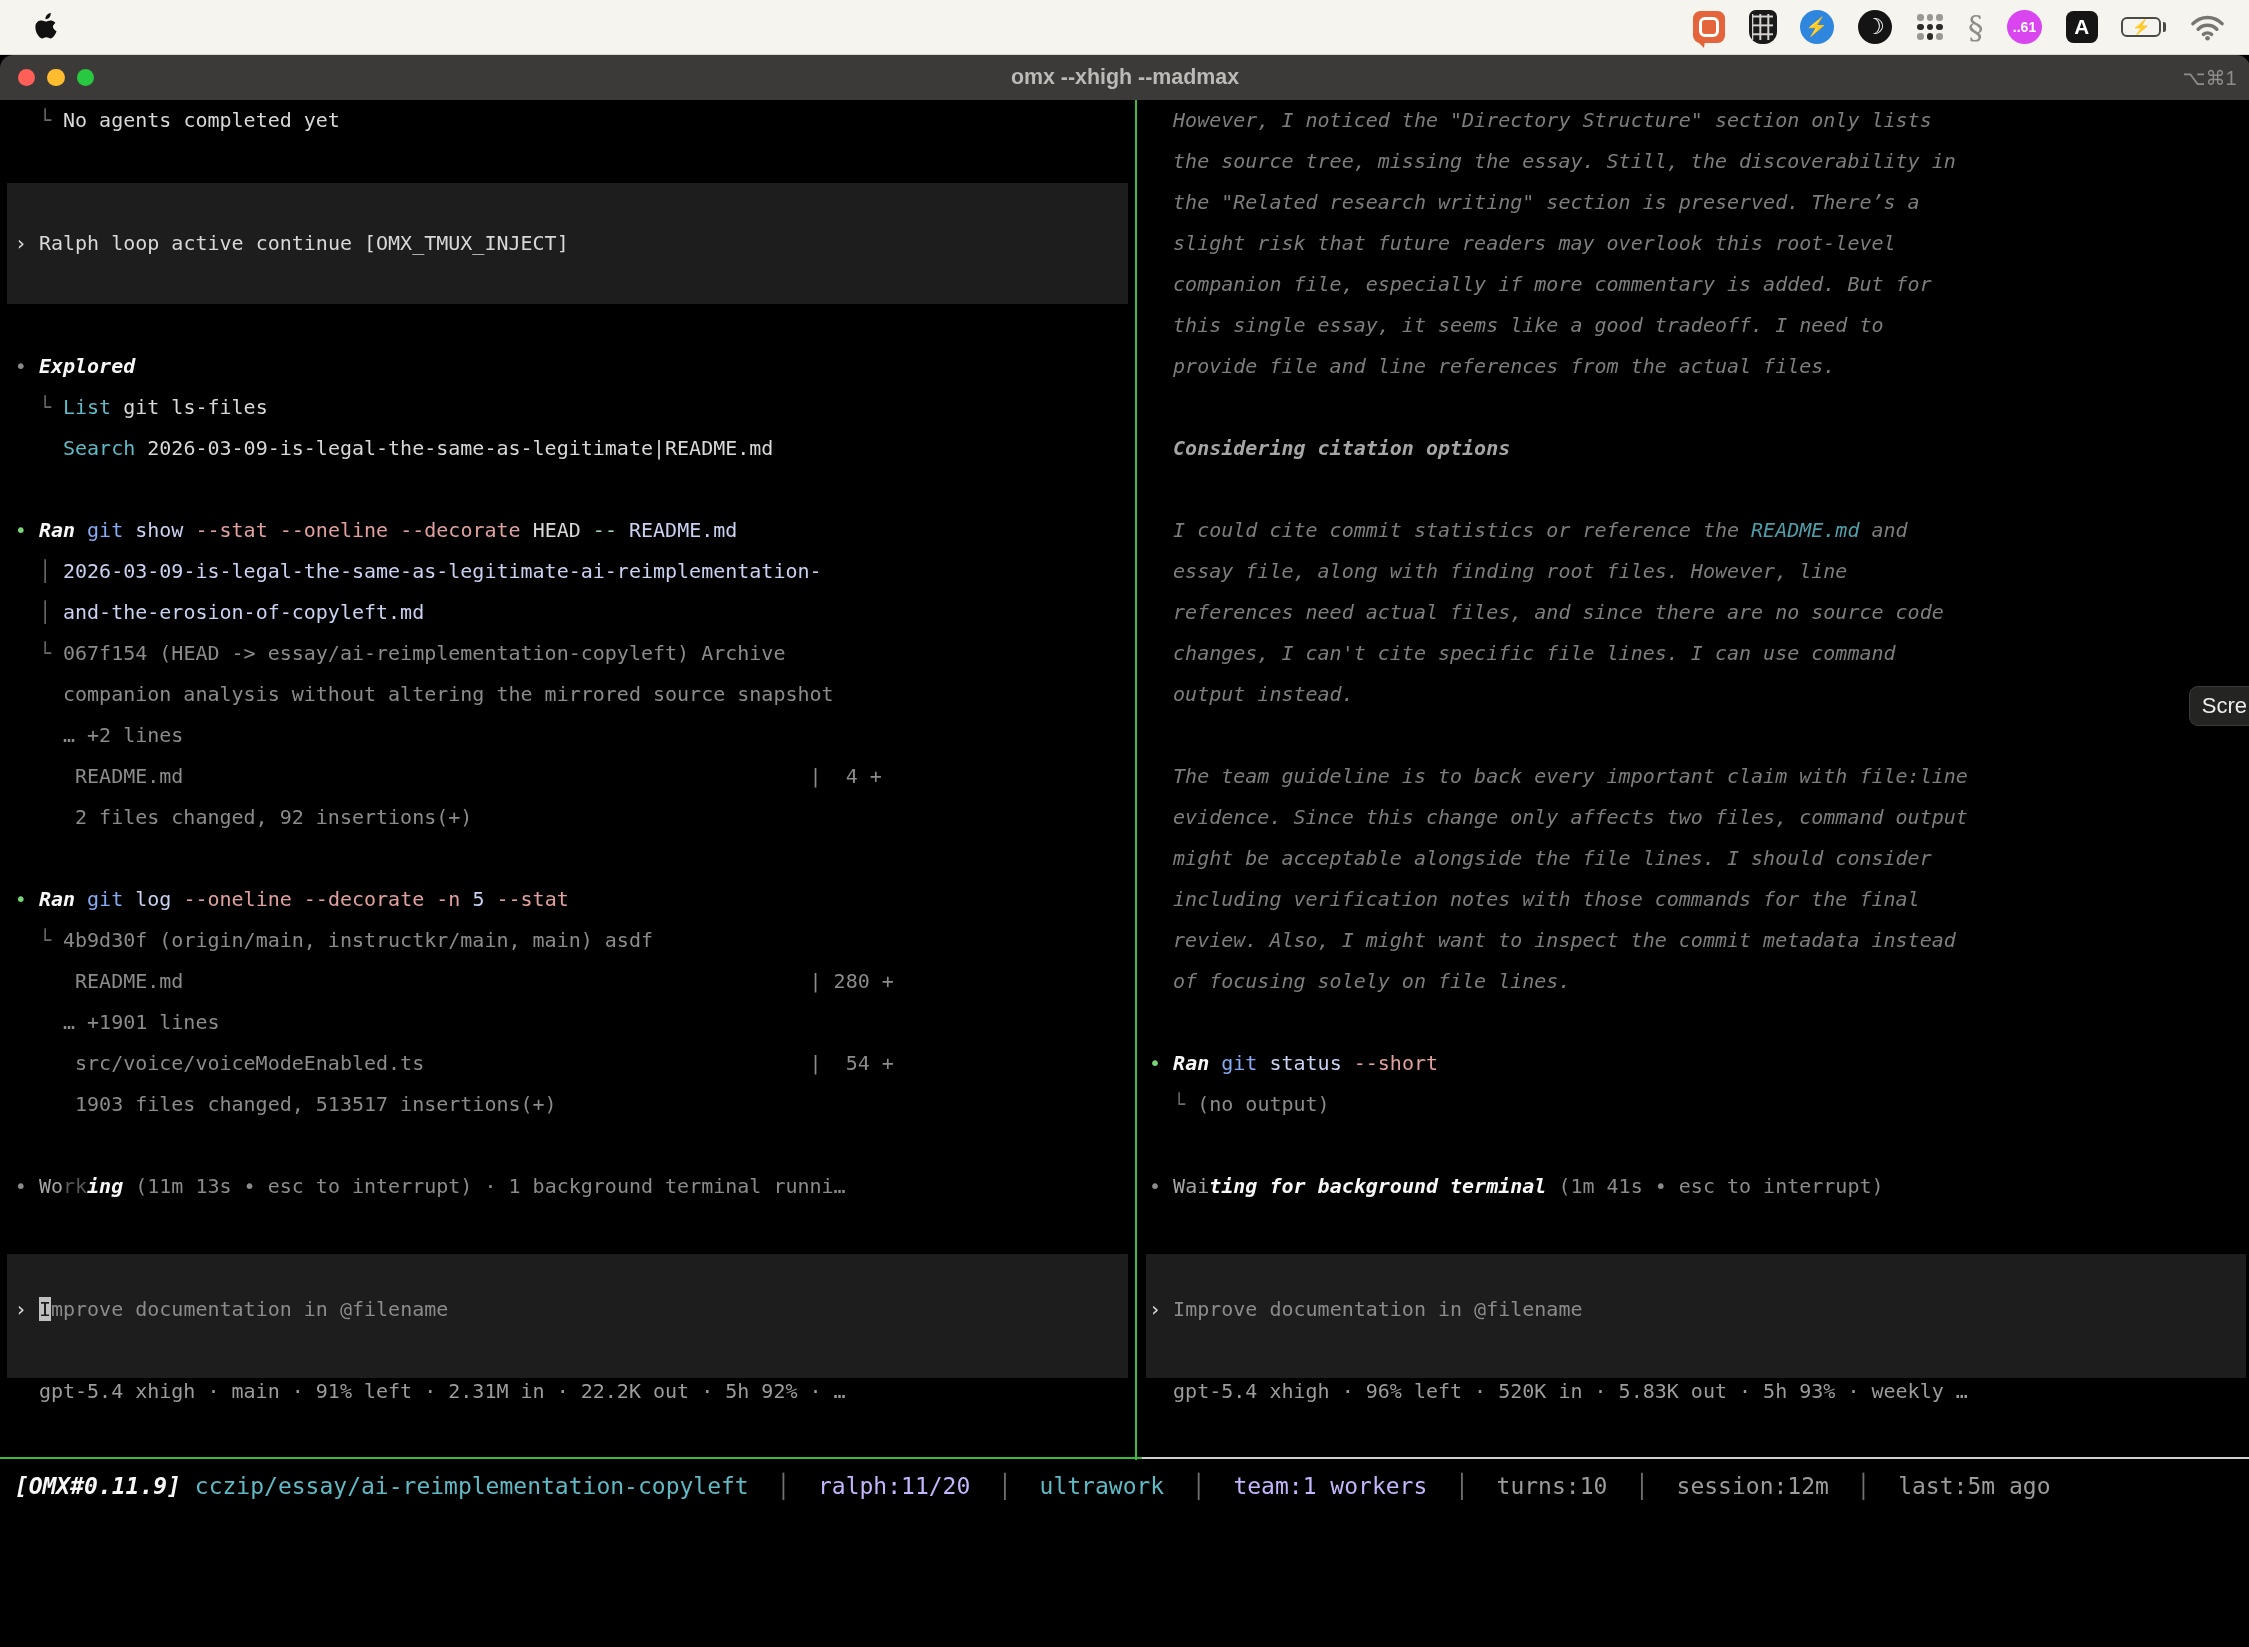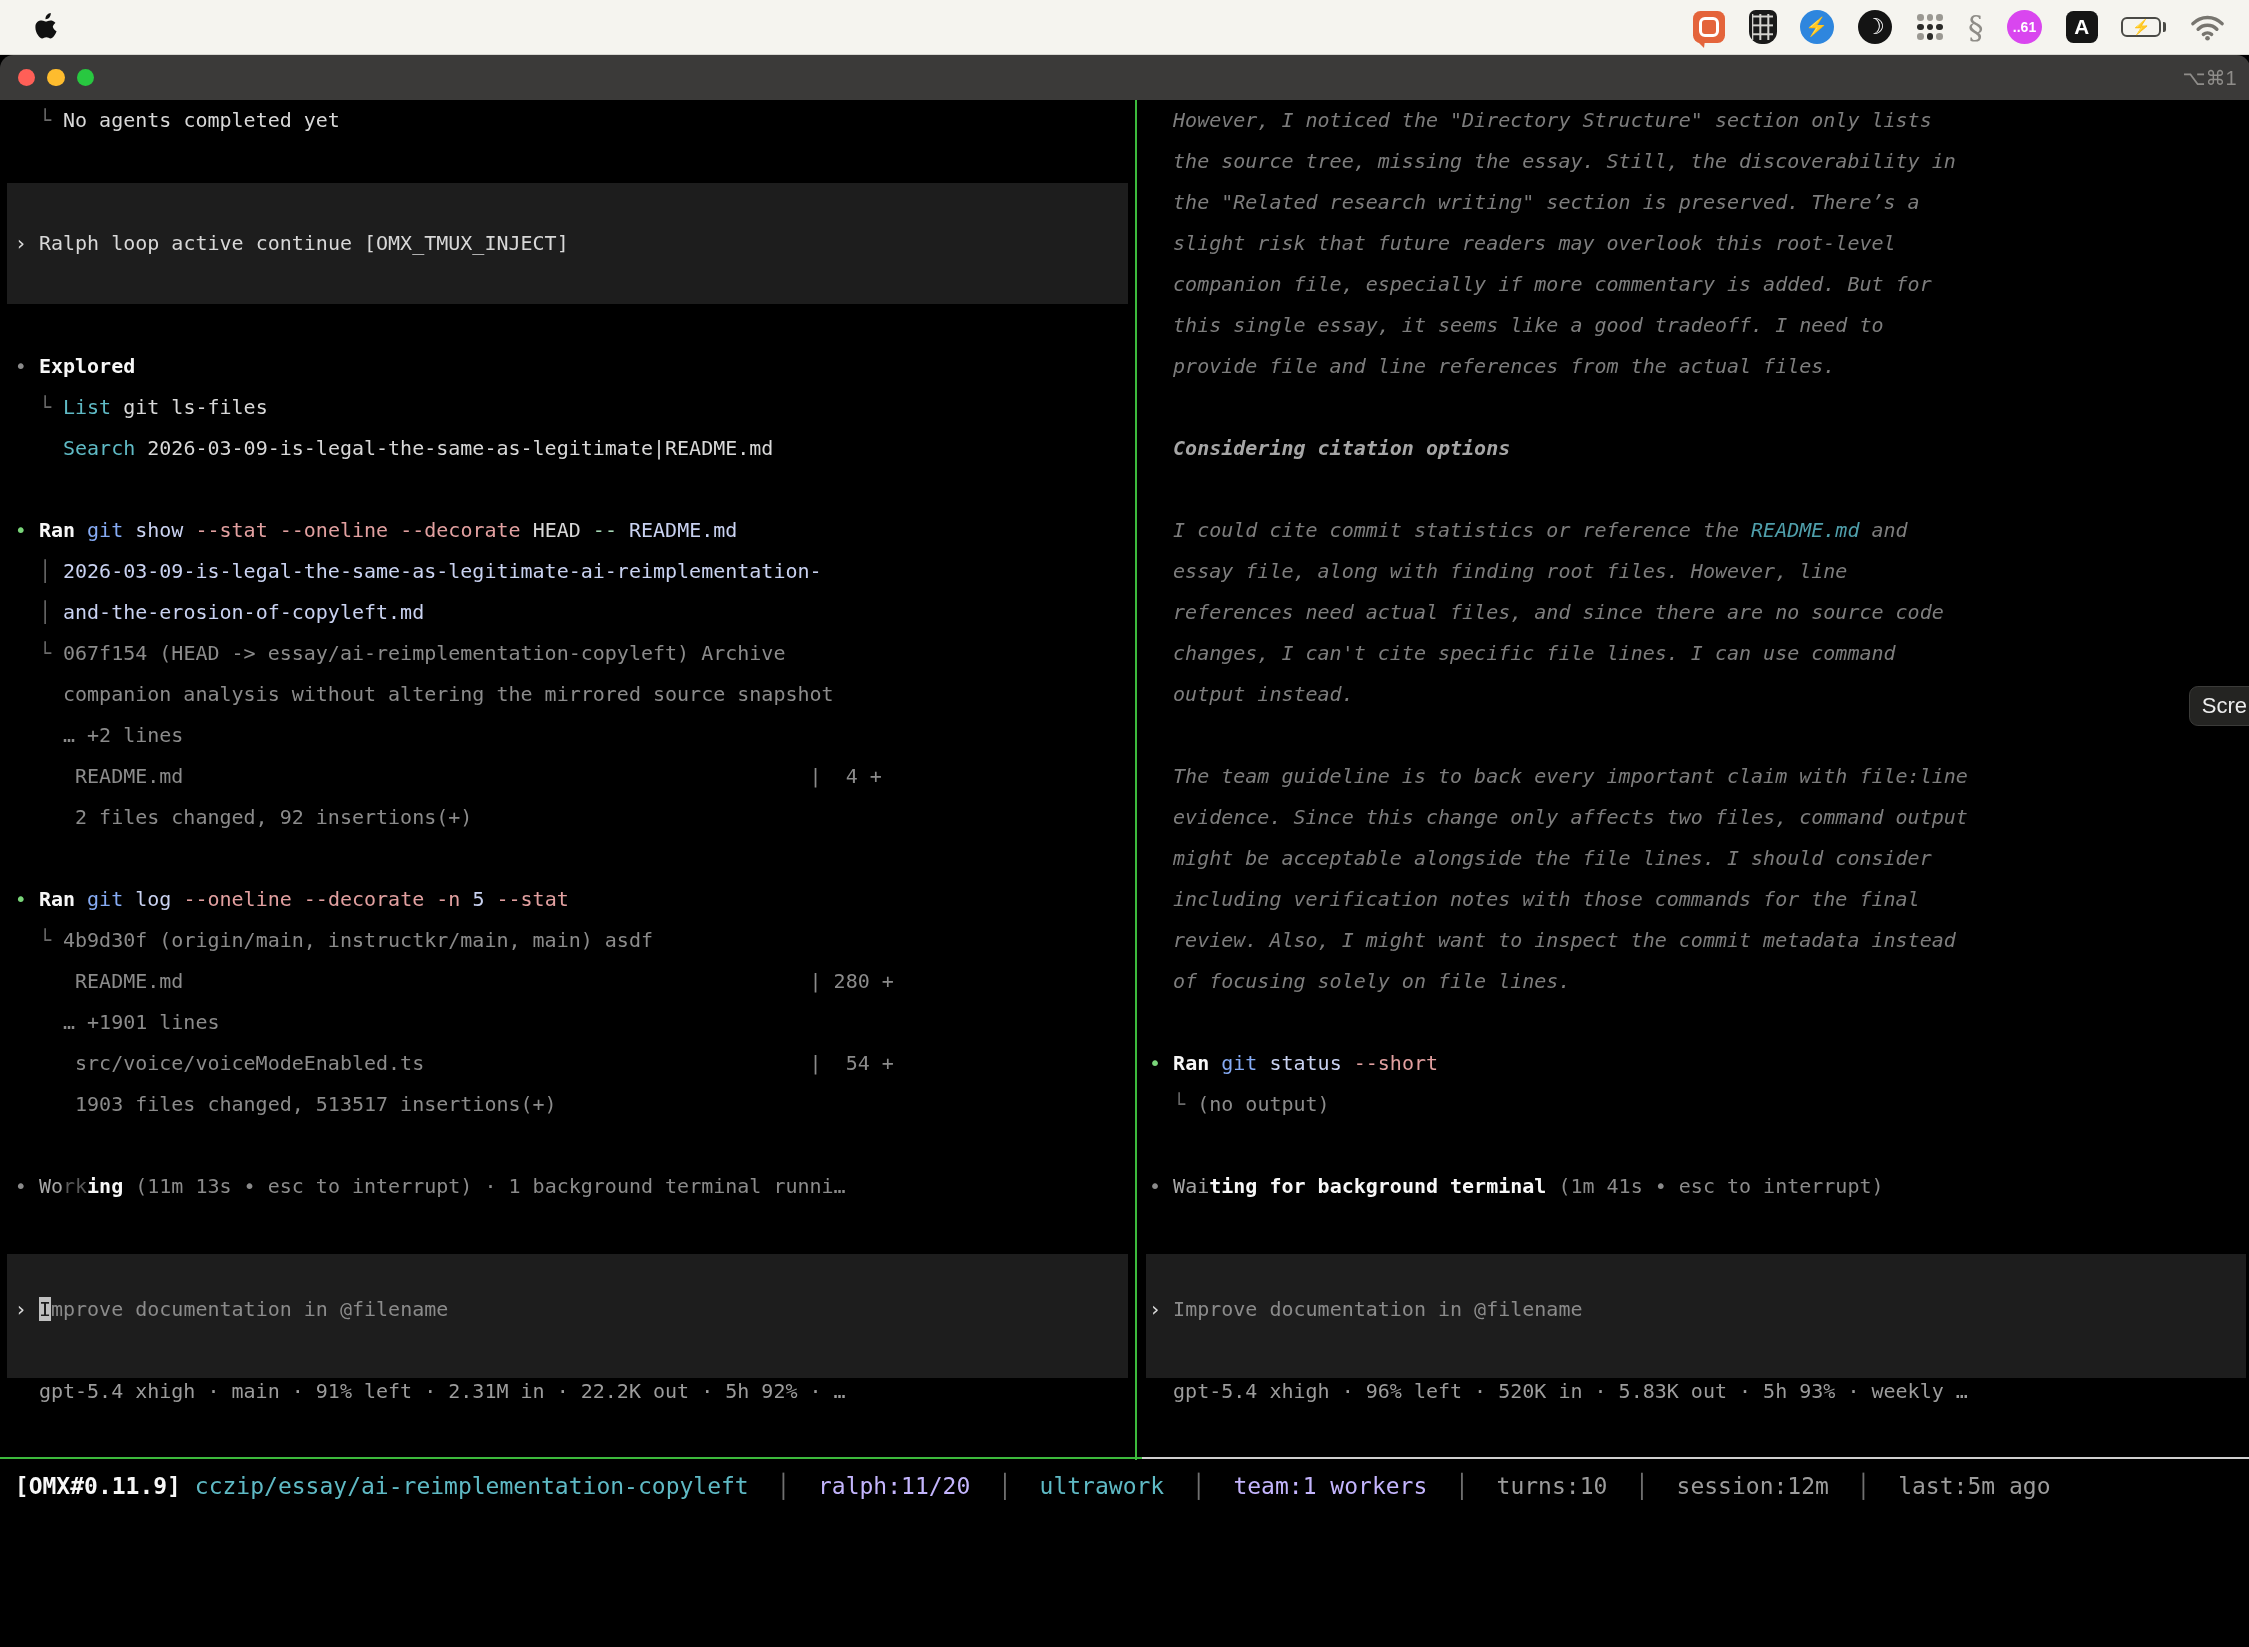--- a/index.html
+++ b/index.html
@@ -166,6 +166,7 @@
     <div class="tl tl-yellow"></div>
     <div class="tl tl-green"></div>
   </div>
+  <div class="wtitle">omx --xhigh --madmax</div>
   <div class="wshortcut">⌥⌘1</div>
 </div>
 

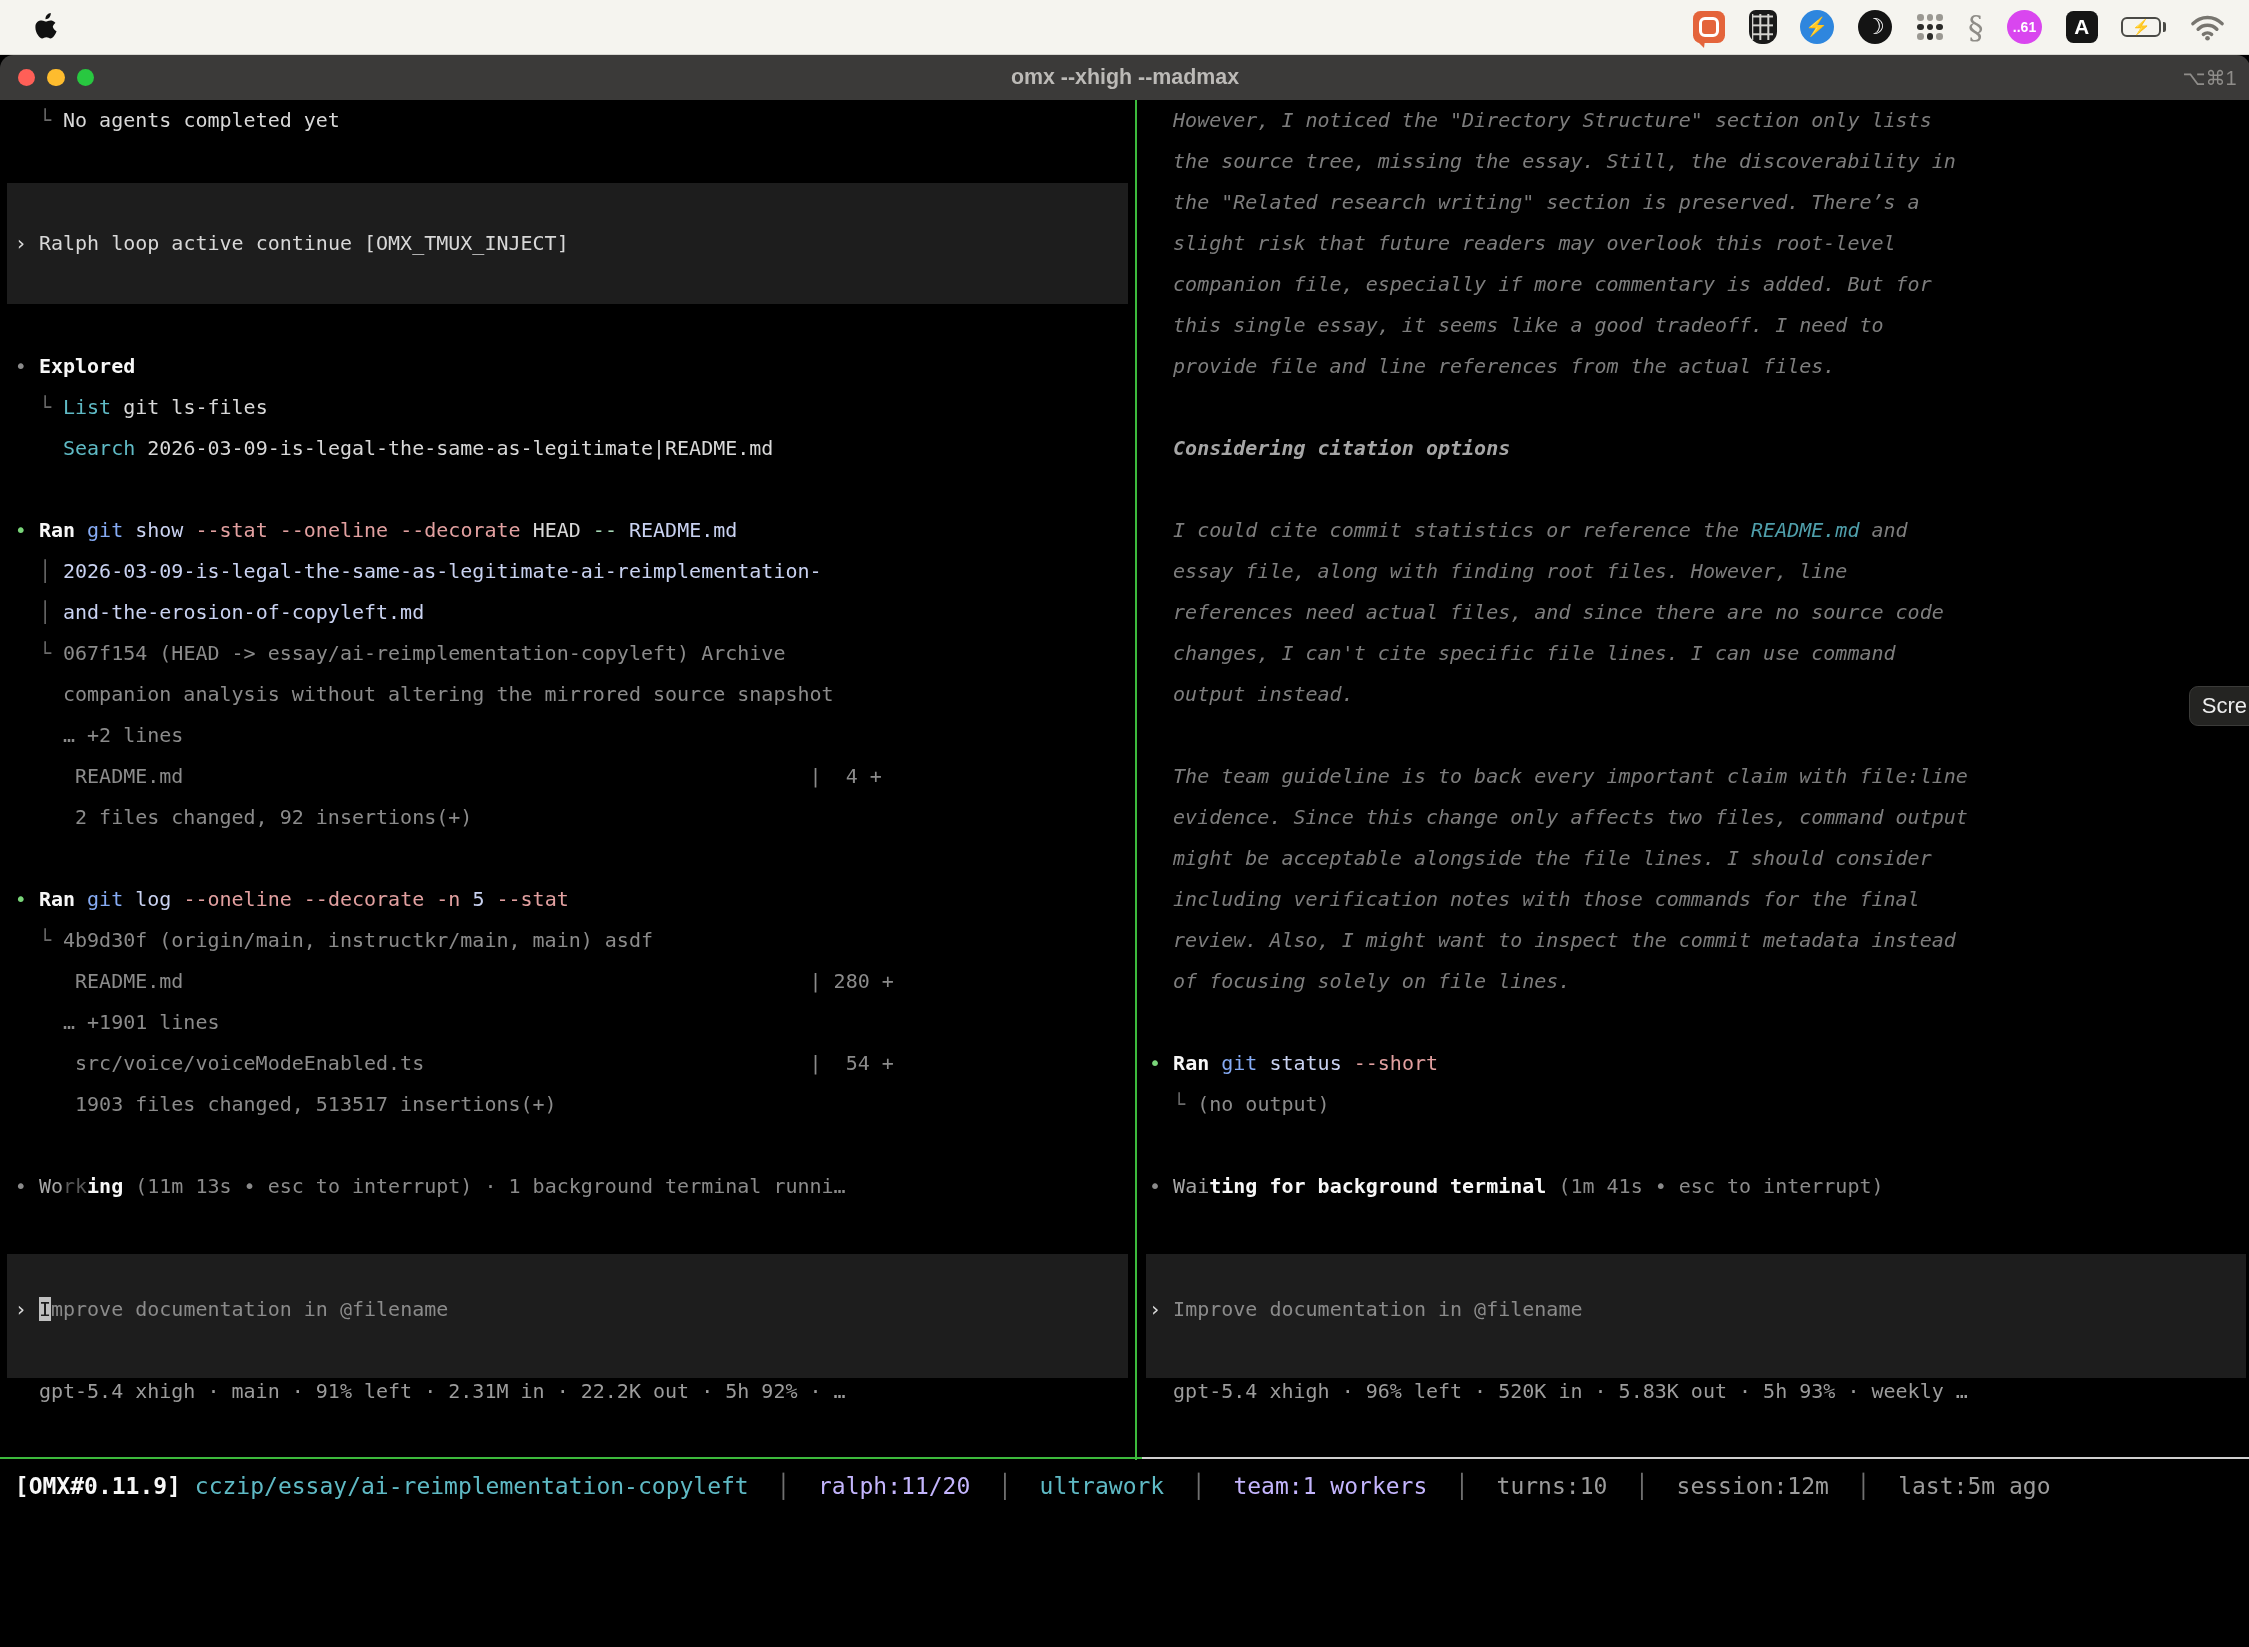--- a/index.html
+++ b/index.html
@@ -74,7 +74,7 @@
 
   
   .s-w   { color:#d8d8d8; }
-  .s-b   { color:#f7f7f7; font-weight:bold; }
+  .s-b   { color:#f7f7f7; font-weight:bold;font-style:italic; }
   .s-g   { color:#8b8b8b; }
   .s-t   { color:#6a6a6a; }
   .s-cy  { color:#5fbac5; }

